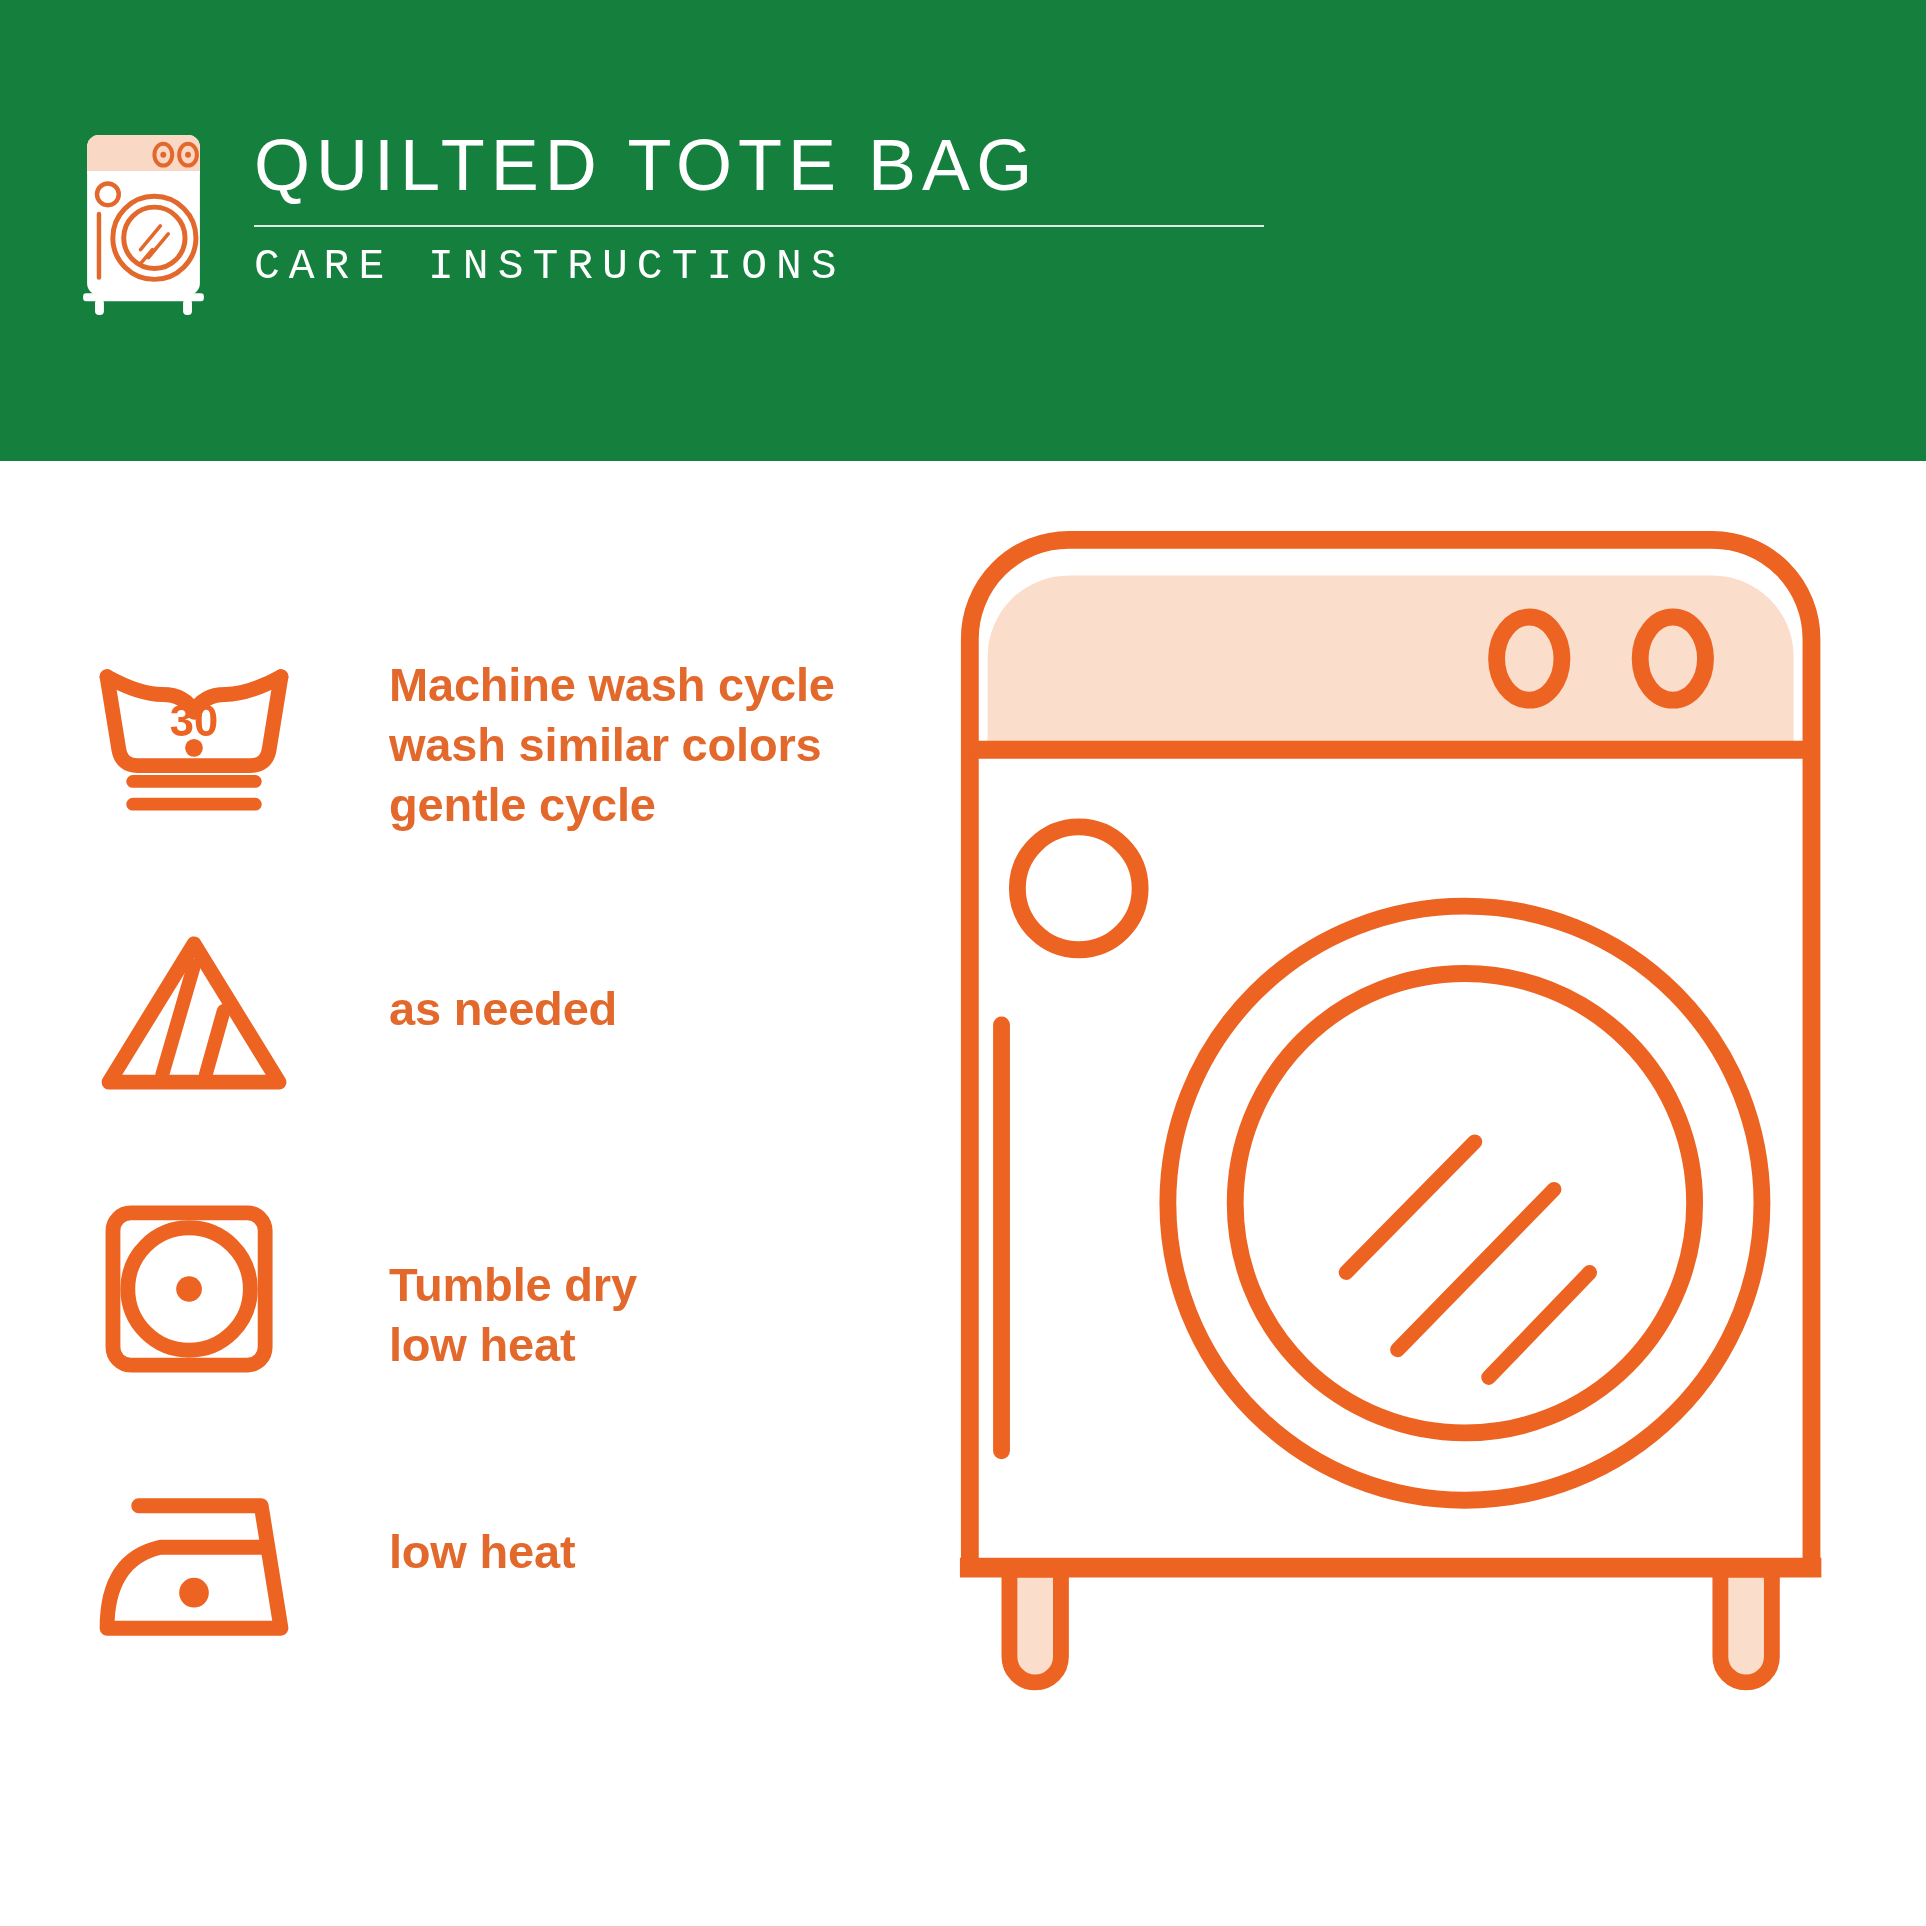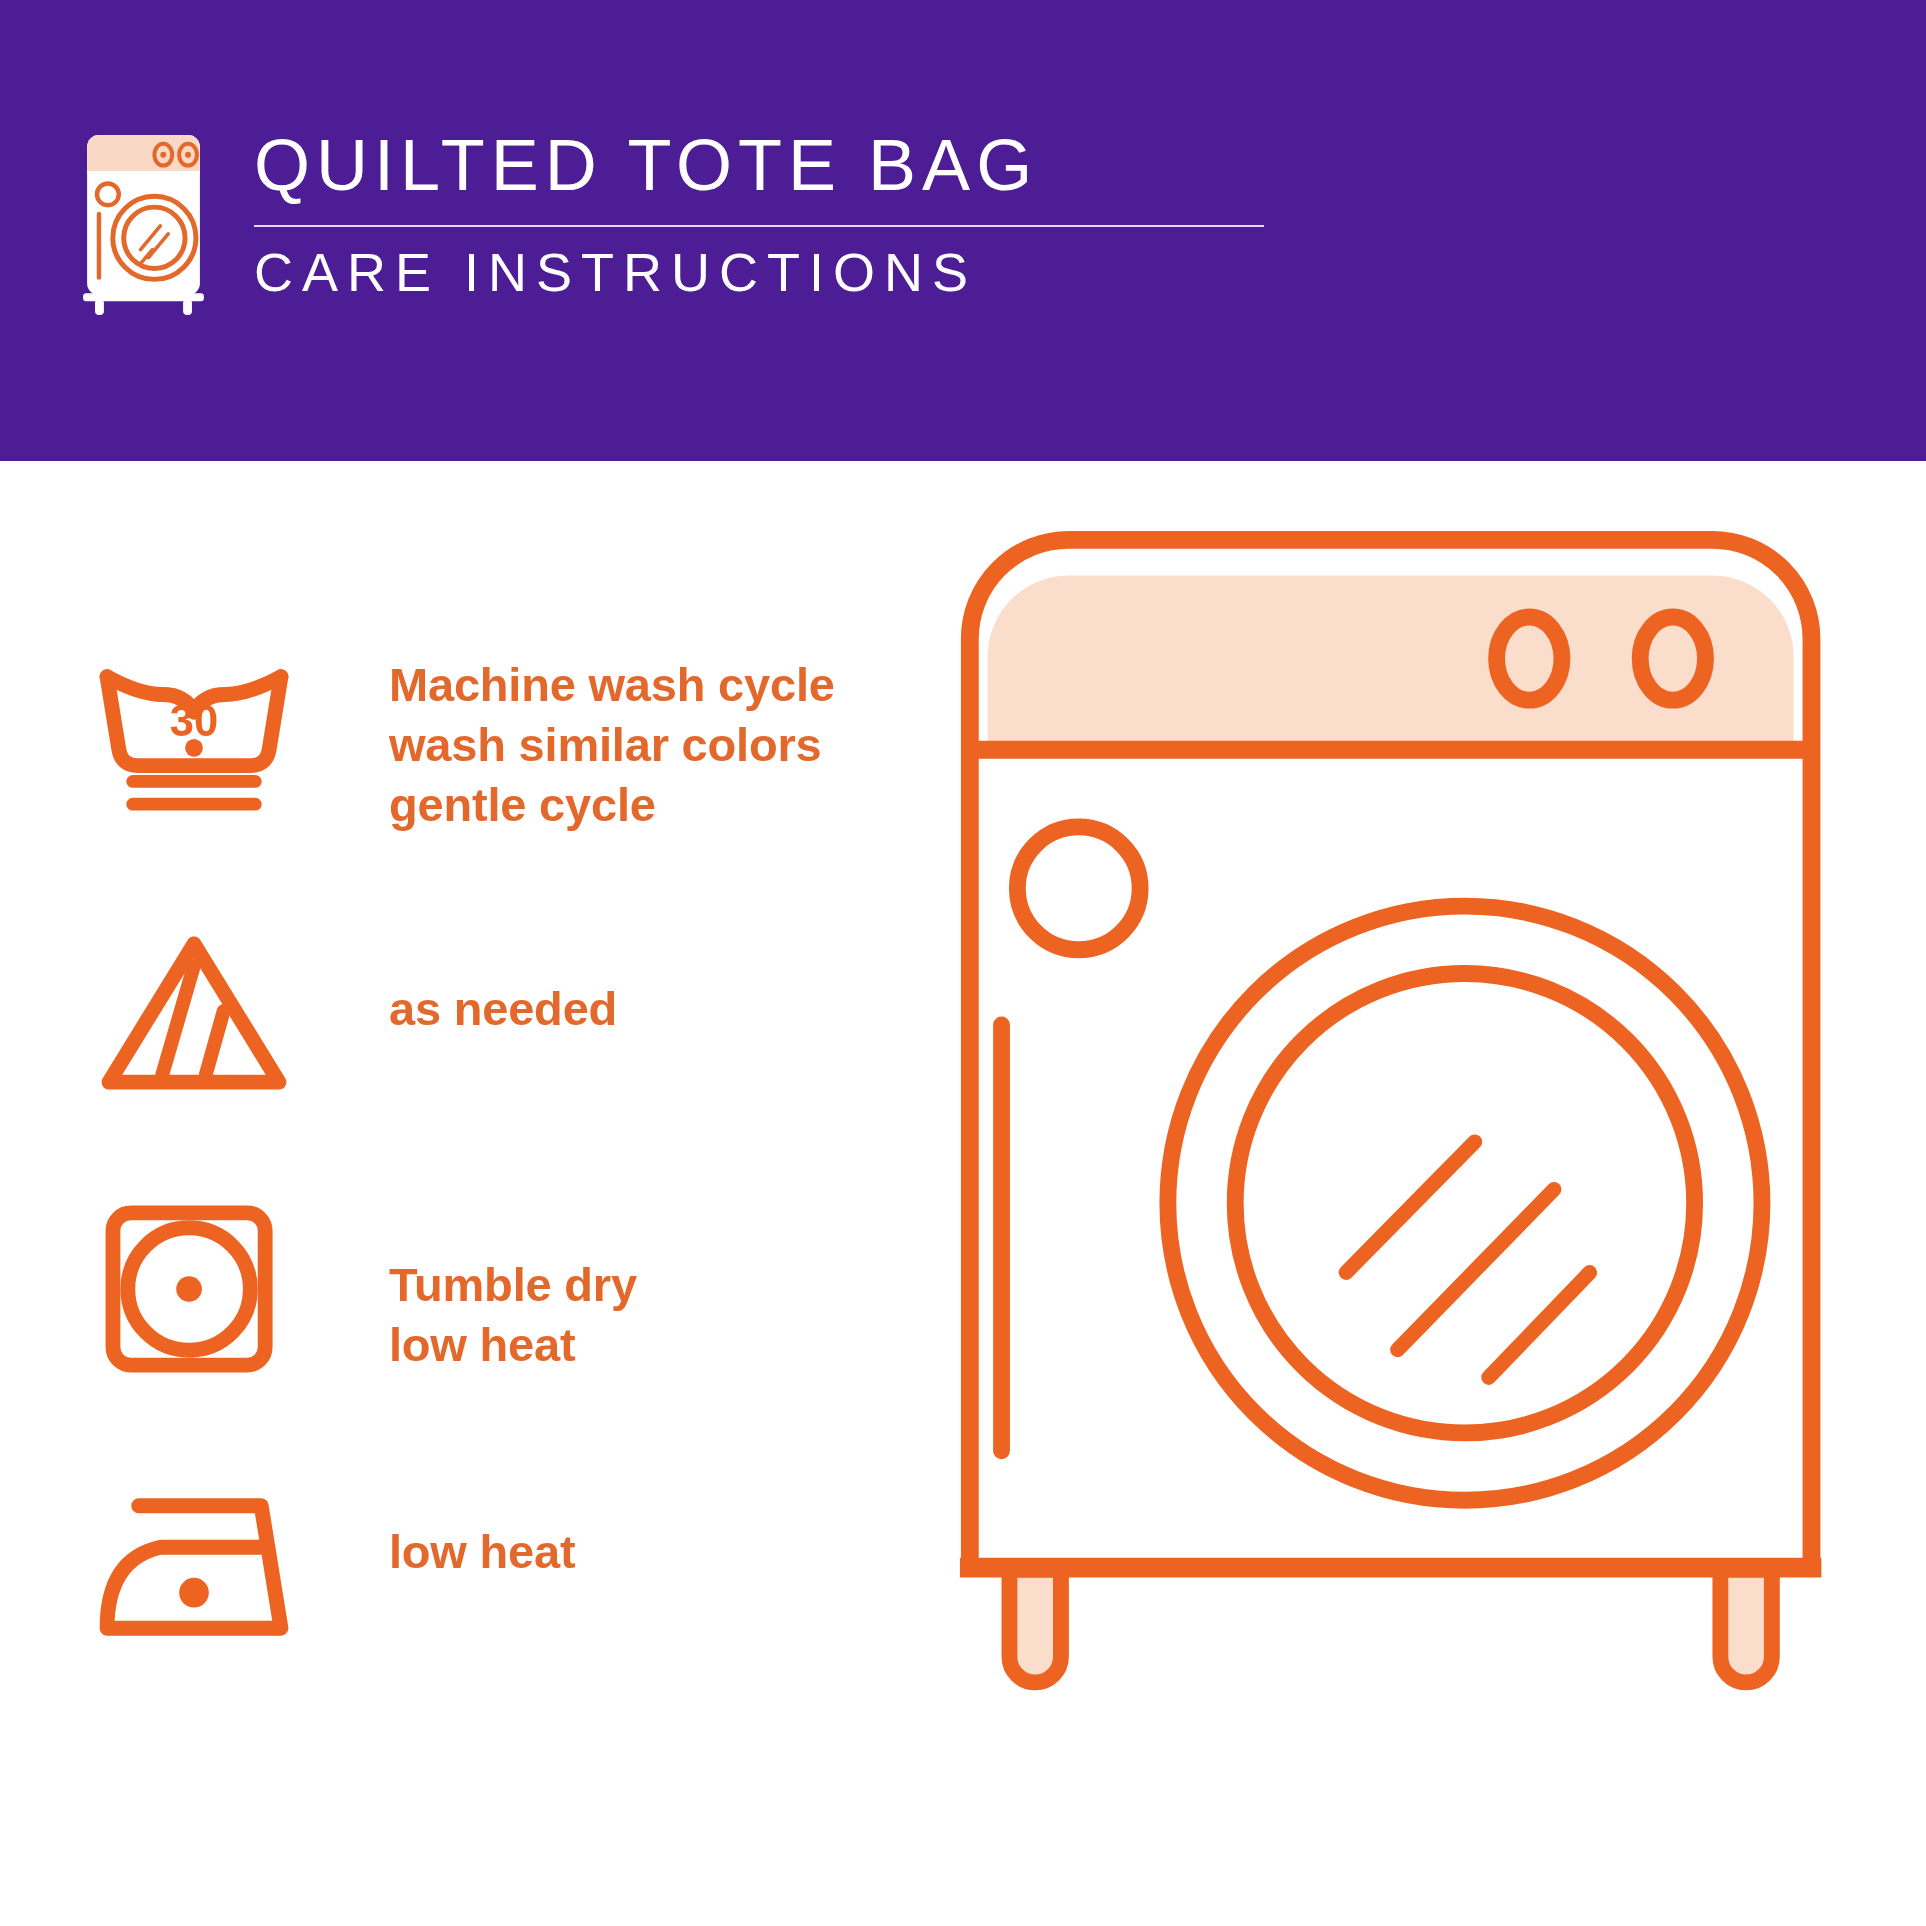--- a/index.html
+++ b/index.html
@@ -13,7 +13,7 @@
   
   #header{
     position:absolute;left:0;top:0;width:1927px;height:461px;
-    background:#4c1d95;
+    background:#15803d;
   }
   #header-inner{
     position:absolute;left:69px;top:127px;

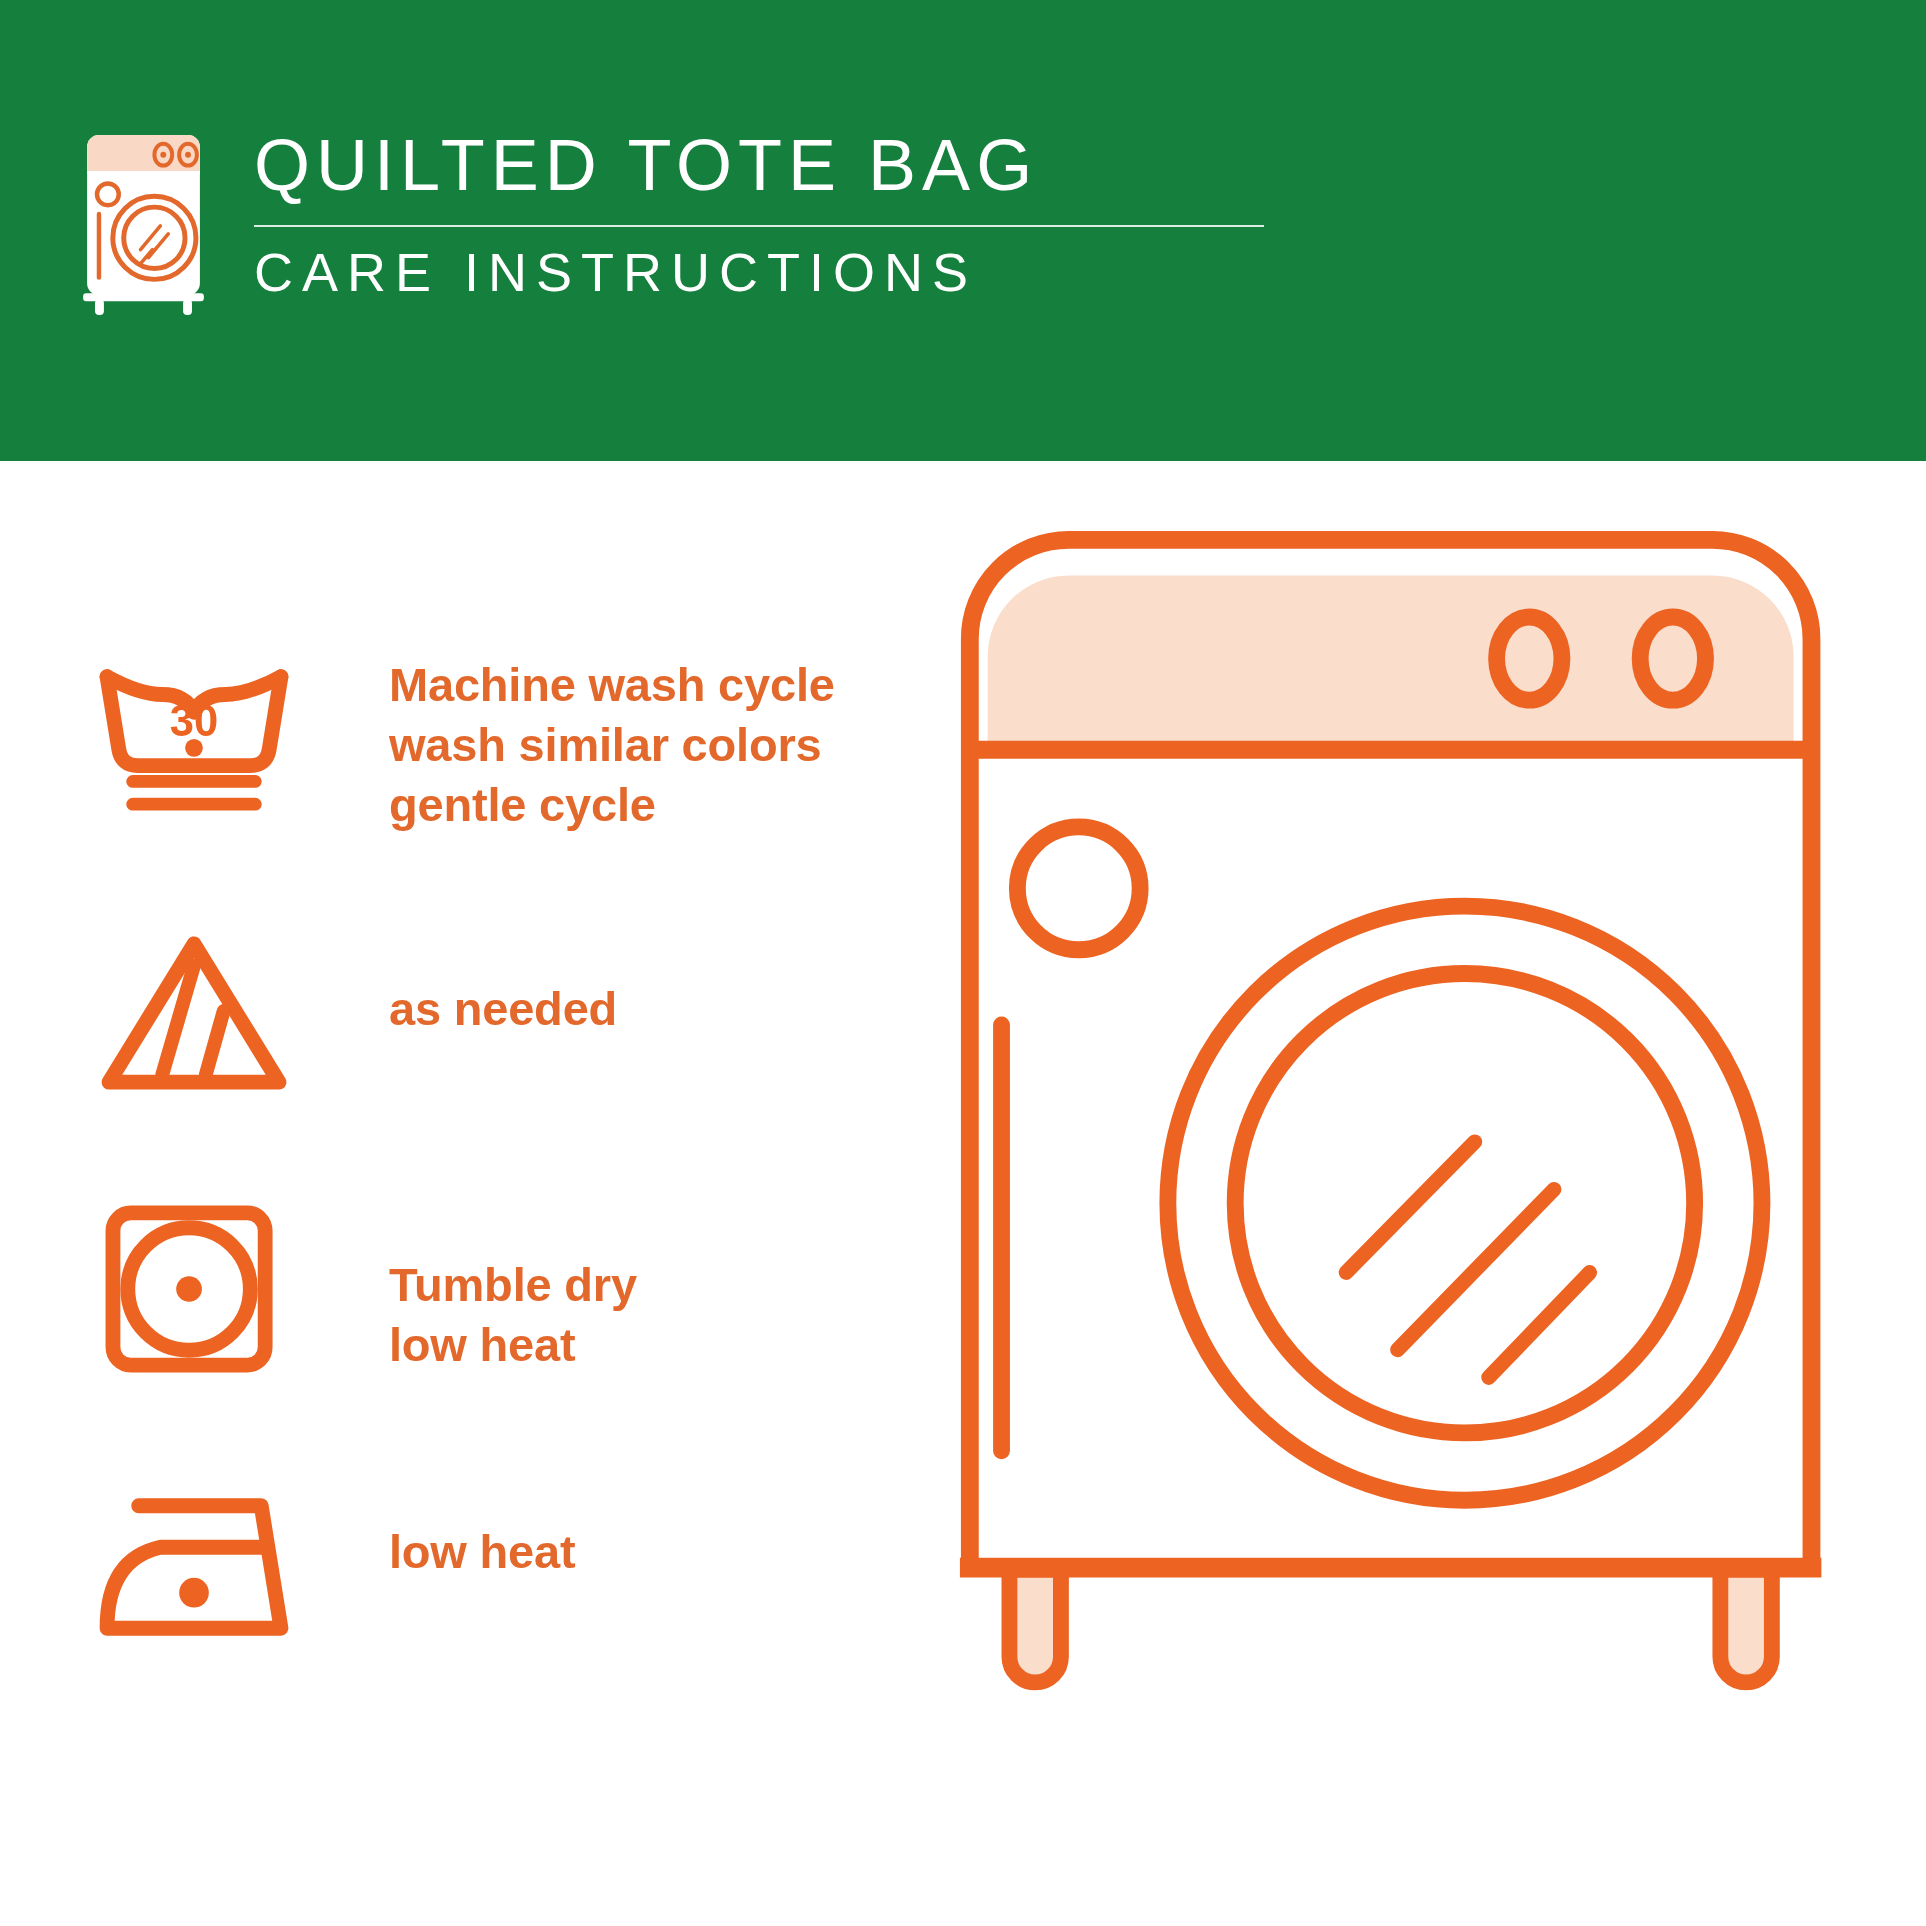--- a/index.html
+++ b/index.html
@@ -31,9 +31,9 @@
     margin:24px 0 18px 0;width:1010px;
   }
   .title-line2{
-    color:#FFFFFF;font-size:54px;letter-spacing:9px;
+    color:#FFFFFF;font-size:43px;letter-spacing:9px;
     font-weight:400;line-height:1.0;white-space:nowrap;
-    font-family:Liberation Sans, sans-serif;
+    font-family:Liberation Mono, monospace;
   }
   
   #content{

